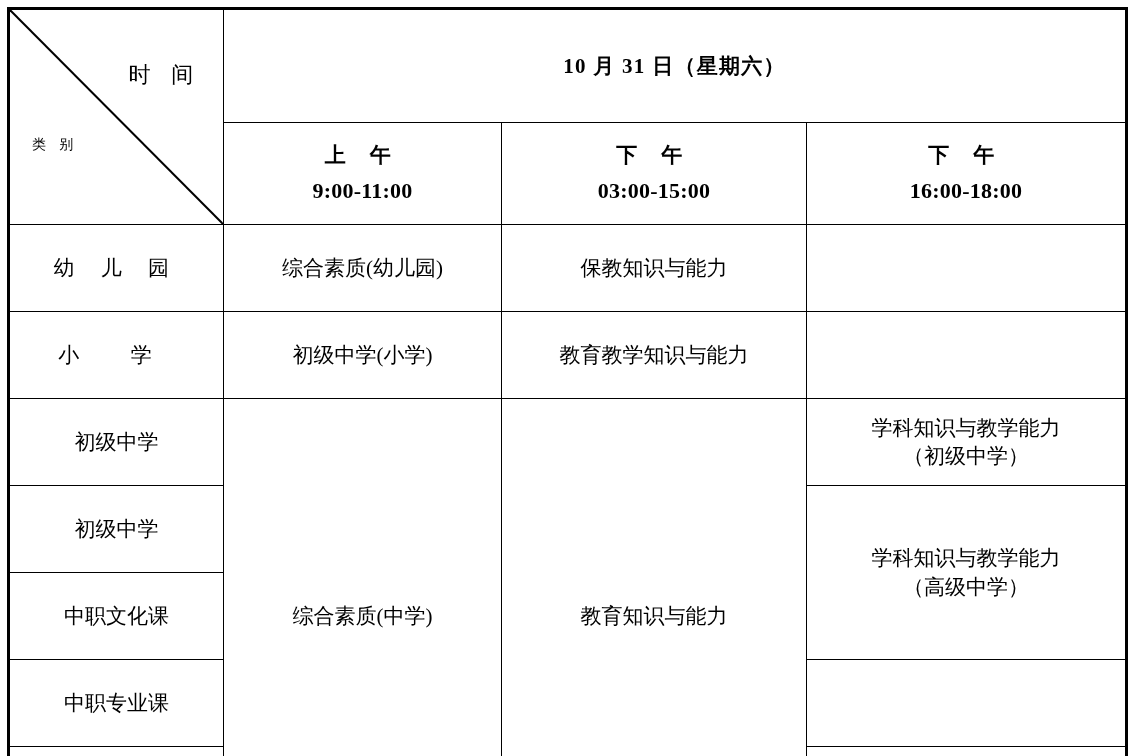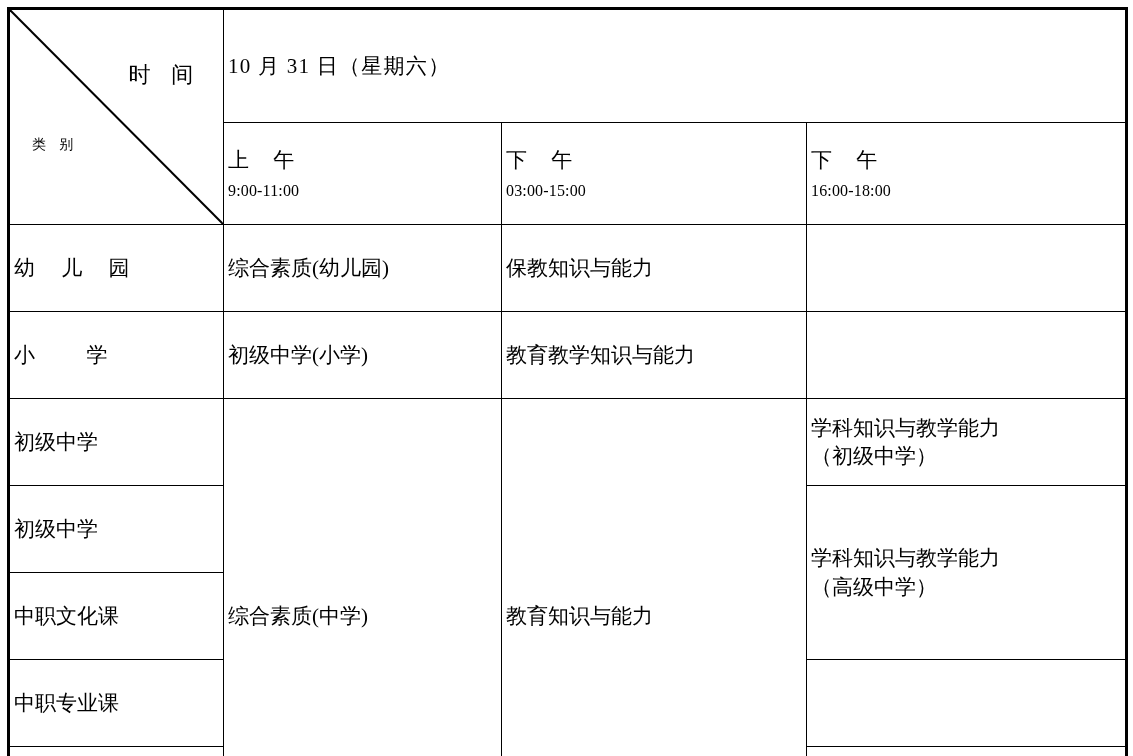--- a/index.html
+++ b/index.html
@@ -30,7 +30,7 @@
   }
   table.exam-table td {
     border: 1.5px solid #000000;
-    text-align: left;
+    text-align: center;
     vertical-align: middle;
     font-size: 21px;
     line-height: 1.35;

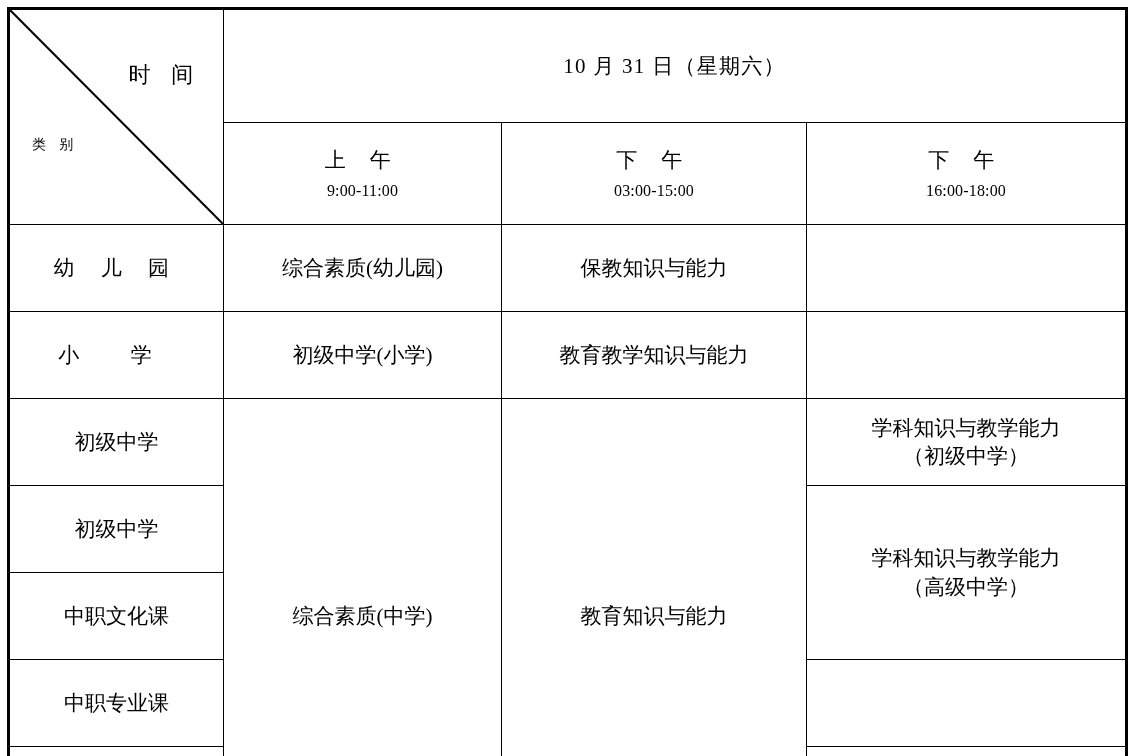--- a/index.html
+++ b/index.html
@@ -79,7 +79,7 @@
     font-size: 25px;
     letter-spacing: 0.06em;
     height: 108px;
-    font-weight: 400;
+    font-weight: 700;
   }
   .slot {
     height: 97px;

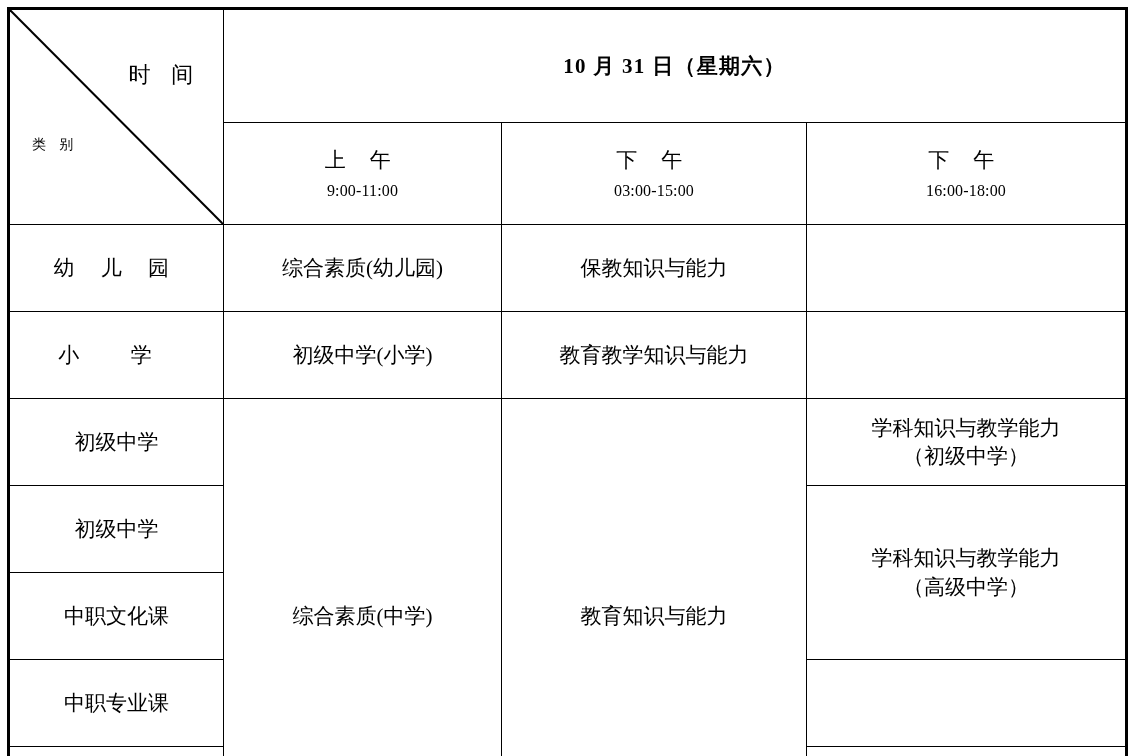--- a/index.html
+++ b/index.html
@@ -84,6 +84,7 @@
   .slot {
     height: 97px;
     font-size: 22px;
+    font-weight: bold;
   }
   .slot .slot-name {
     letter-spacing: 0.45em;

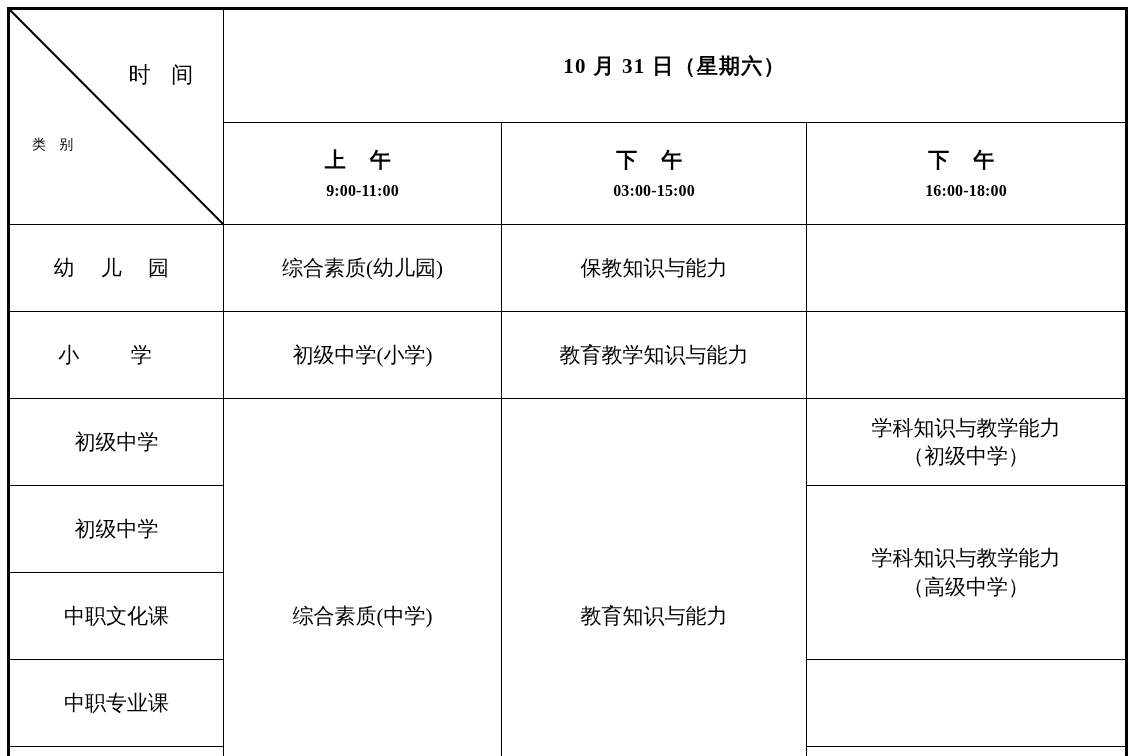--- a/index.html
+++ b/index.html
@@ -93,7 +93,7 @@
   }
   .slot .slot-time {
     display: block;
-    font-size: 16px;
+    font-size: 22px;
     letter-spacing: 0.01em;
   }
   .cat-cell {

